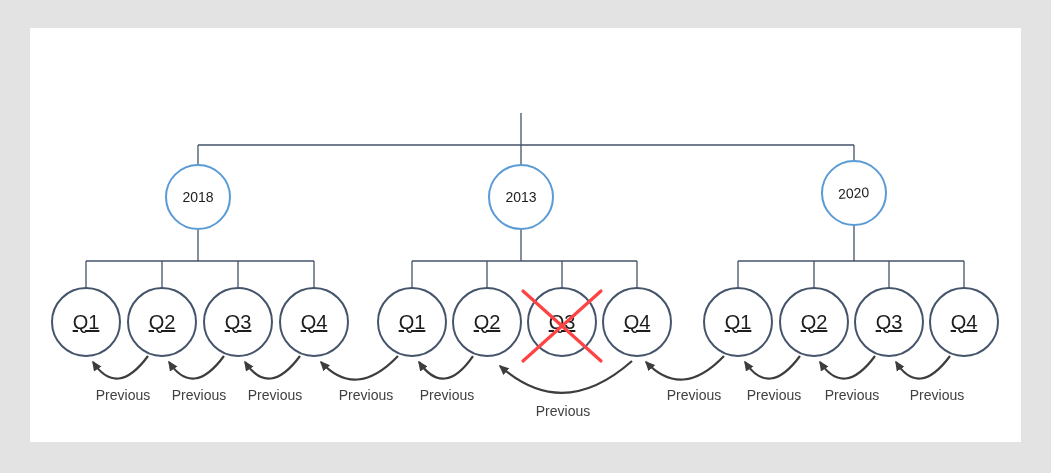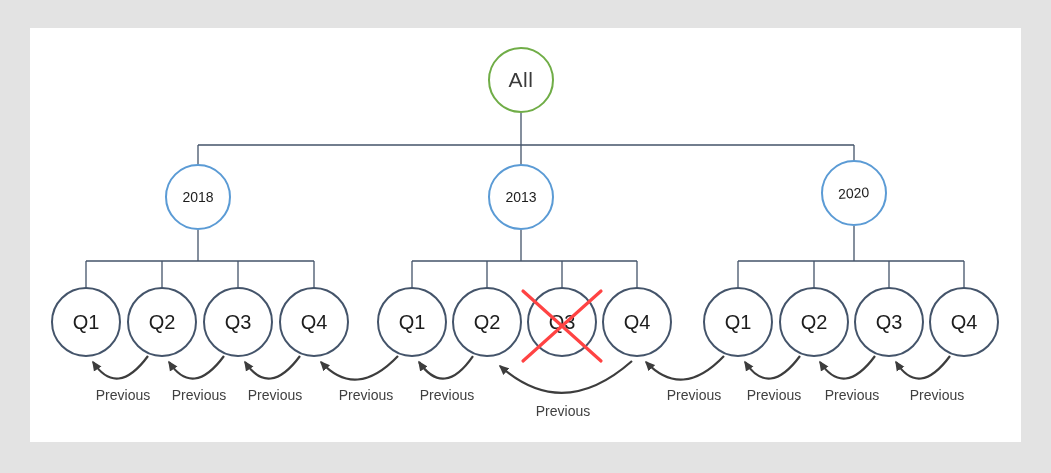--- a/index.html
+++ b/index.html
@@ -89,9 +89,6 @@
     </g>
   </svg>
 
-  <div class="node root" style="left:488px;top:47px">
-    <span>All</span>
-  </div>
 
   <div class="node year" style="left:165px;top:164px">
     <span>2018</span>

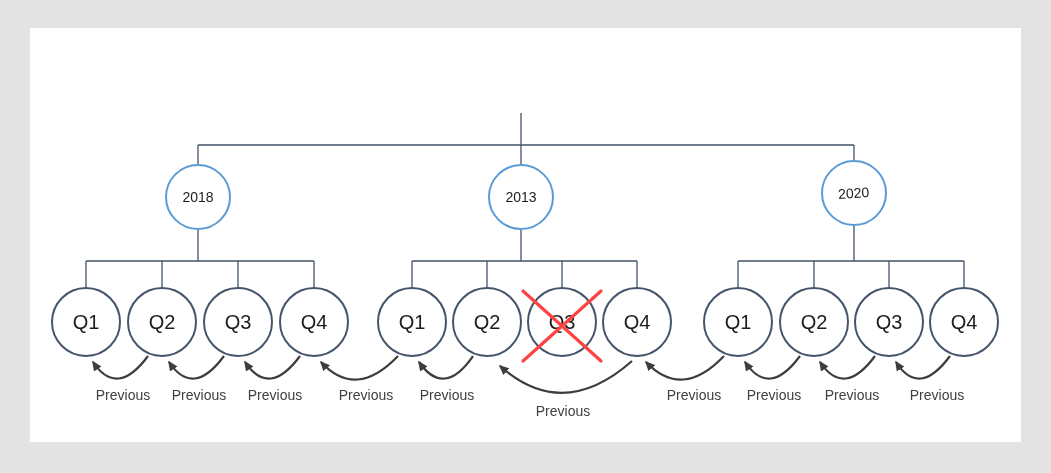--- a/index.html
+++ b/index.html
@@ -43,7 +43,7 @@
   .node.quarter{
     width:70px;height:70px;
     border:2.2px solid #44546A;
-    font-size:20px;color:#1d1d1d;
+    font-size:20px;color:#1d1d1d;text-decoration:underline;
   }
   .tilt{transform:rotate(-4deg);}
   .prev-label{

